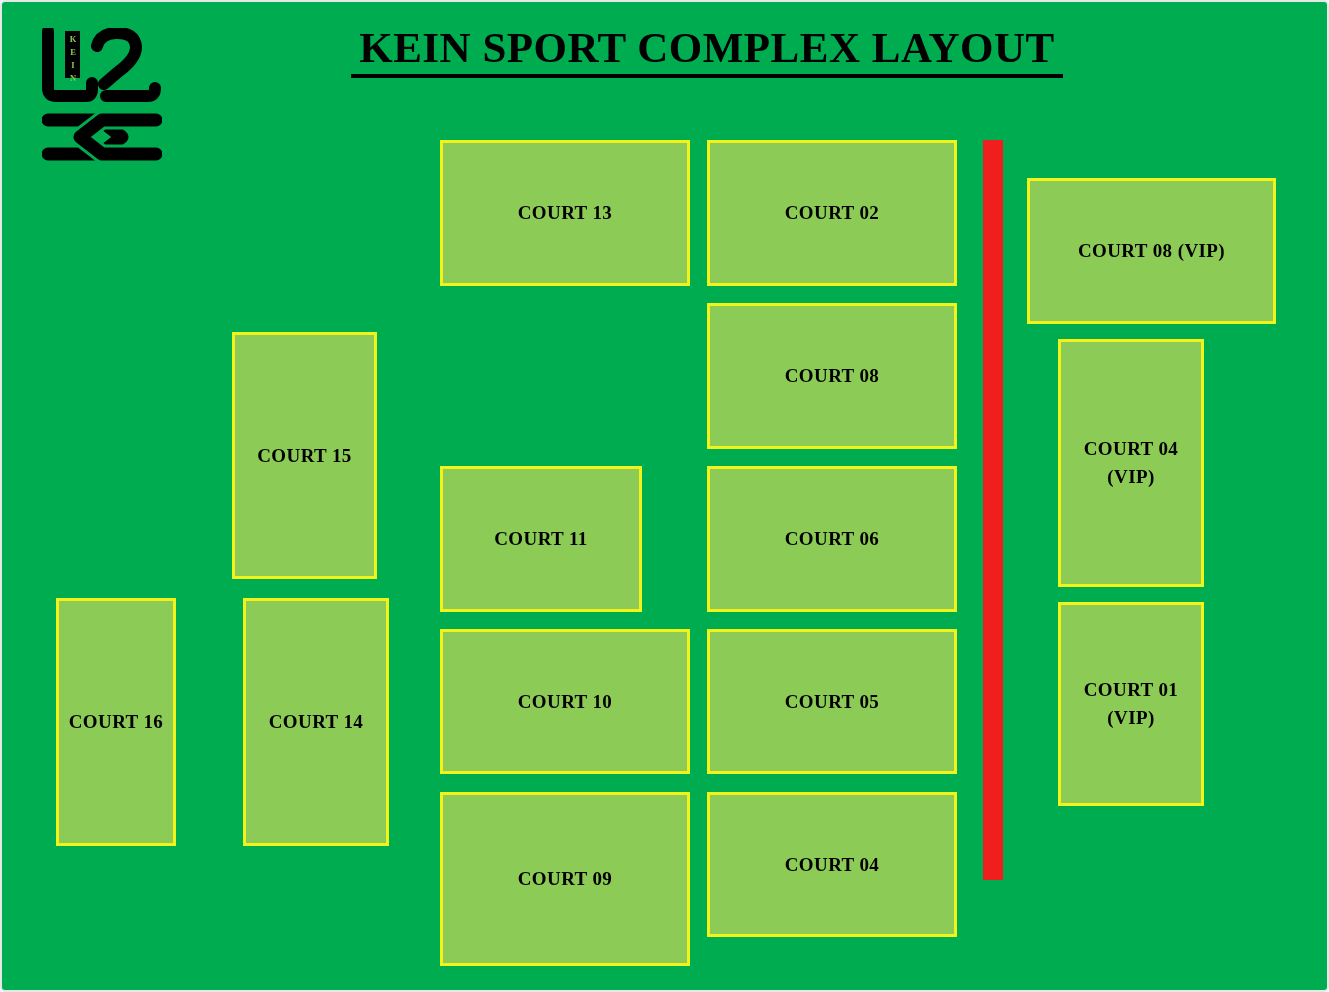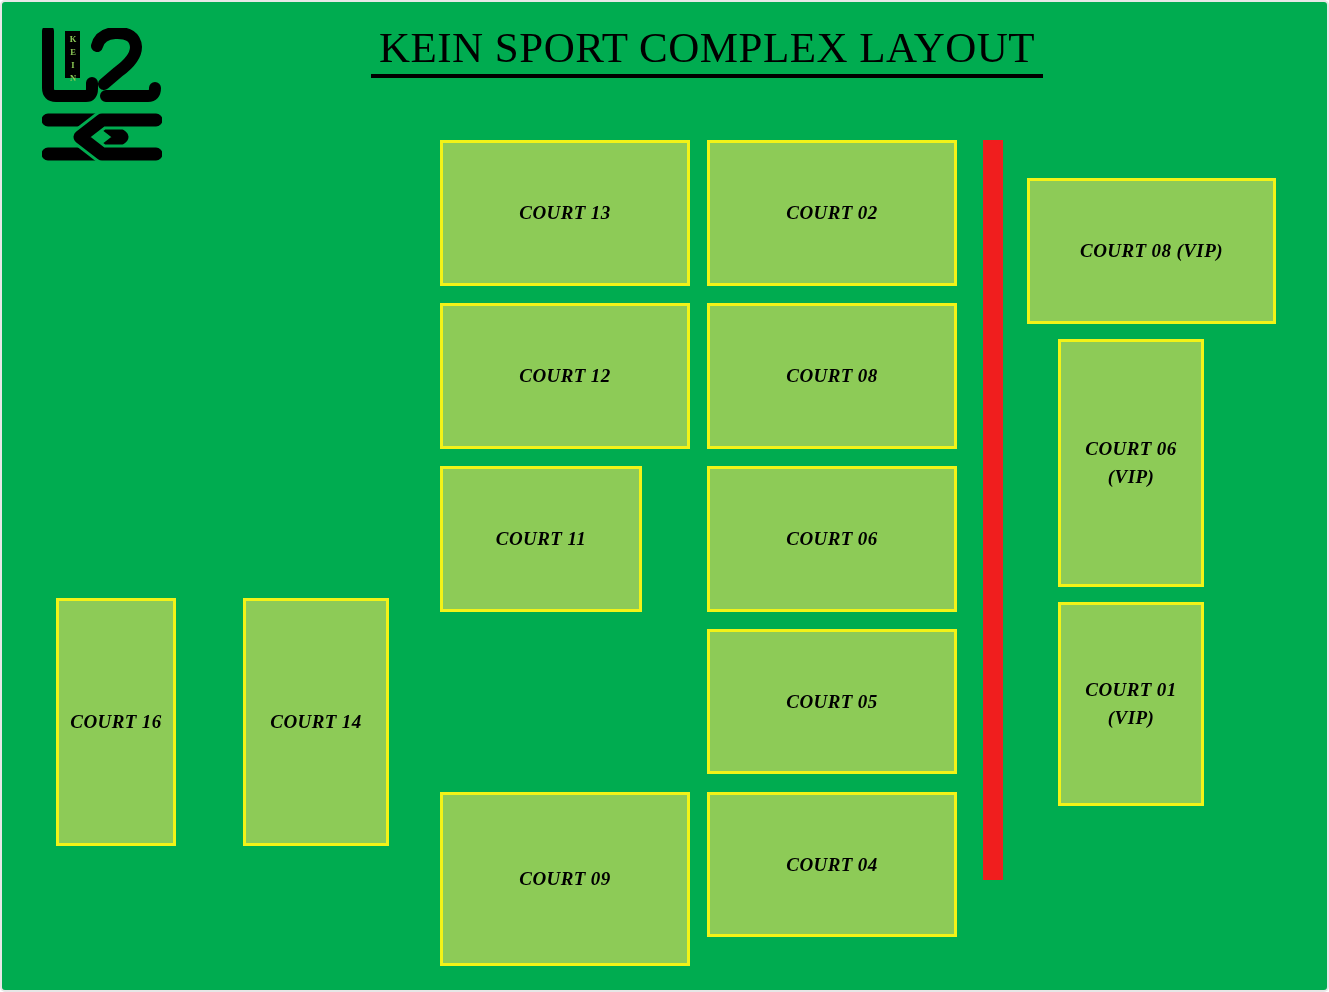--- a/index.html
+++ b/index.html
@@ -21,7 +21,7 @@
   .page-title span{
     display:inline-block;
     font-size:43px;
-    font-weight:normal;
+    font-weight:bold;
     letter-spacing:0.5px;
     color:var(--ink,#000);
     border-bottom:4px solid var(--ink,#000);

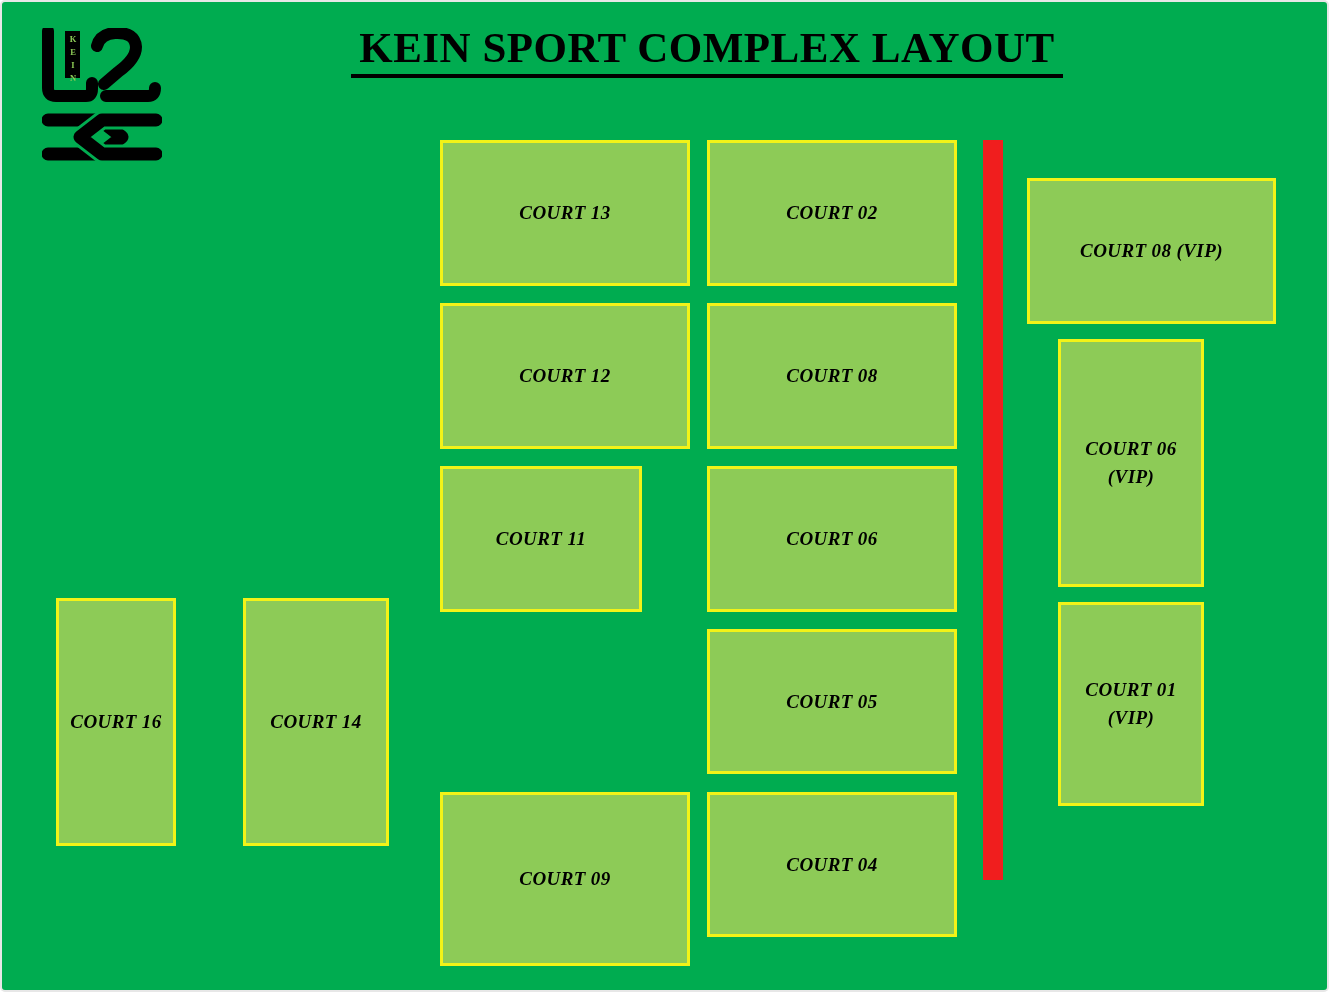--- a/index.html
+++ b/index.html
@@ -38,7 +38,6 @@
     align-items:center;
     justify-content:center;
     text-align:center;
-    font-style:italic;
   }
   .court .label{
     font-size:19px;

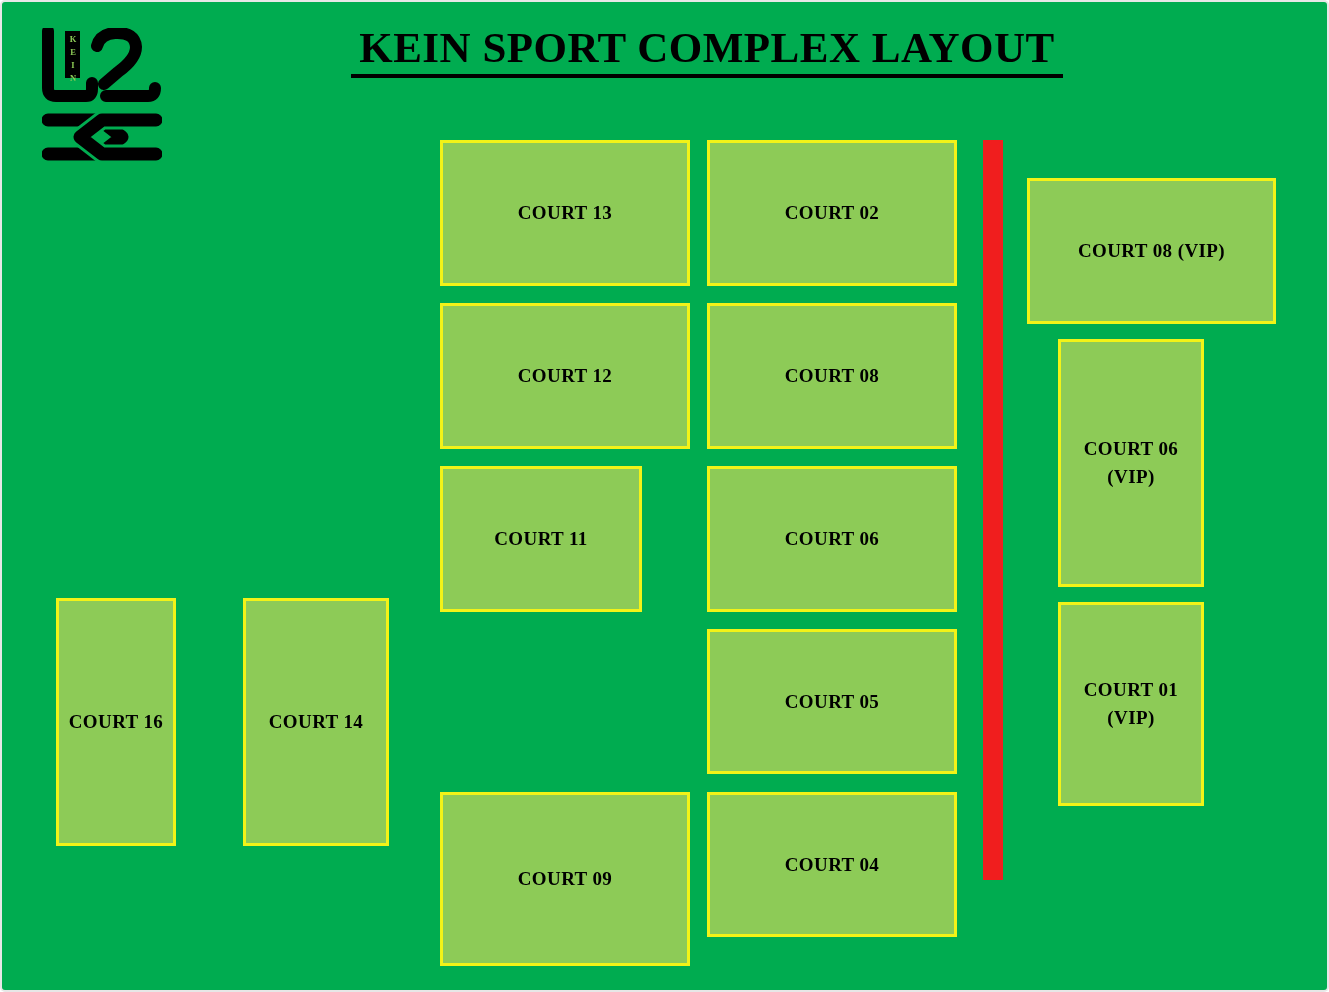--- a/index.html
+++ b/index.html
@@ -121,9 +121,6 @@
   <div class="court" id="court-13">
     <span class="label">COURT 13</span>
   </div>
-  <div class="court" id="court-12">
-    <span class="label">COURT 12</span>
-  </div>
   <div class="court" id="court-11">
     <span class="label">COURT 11</span>
   </div>

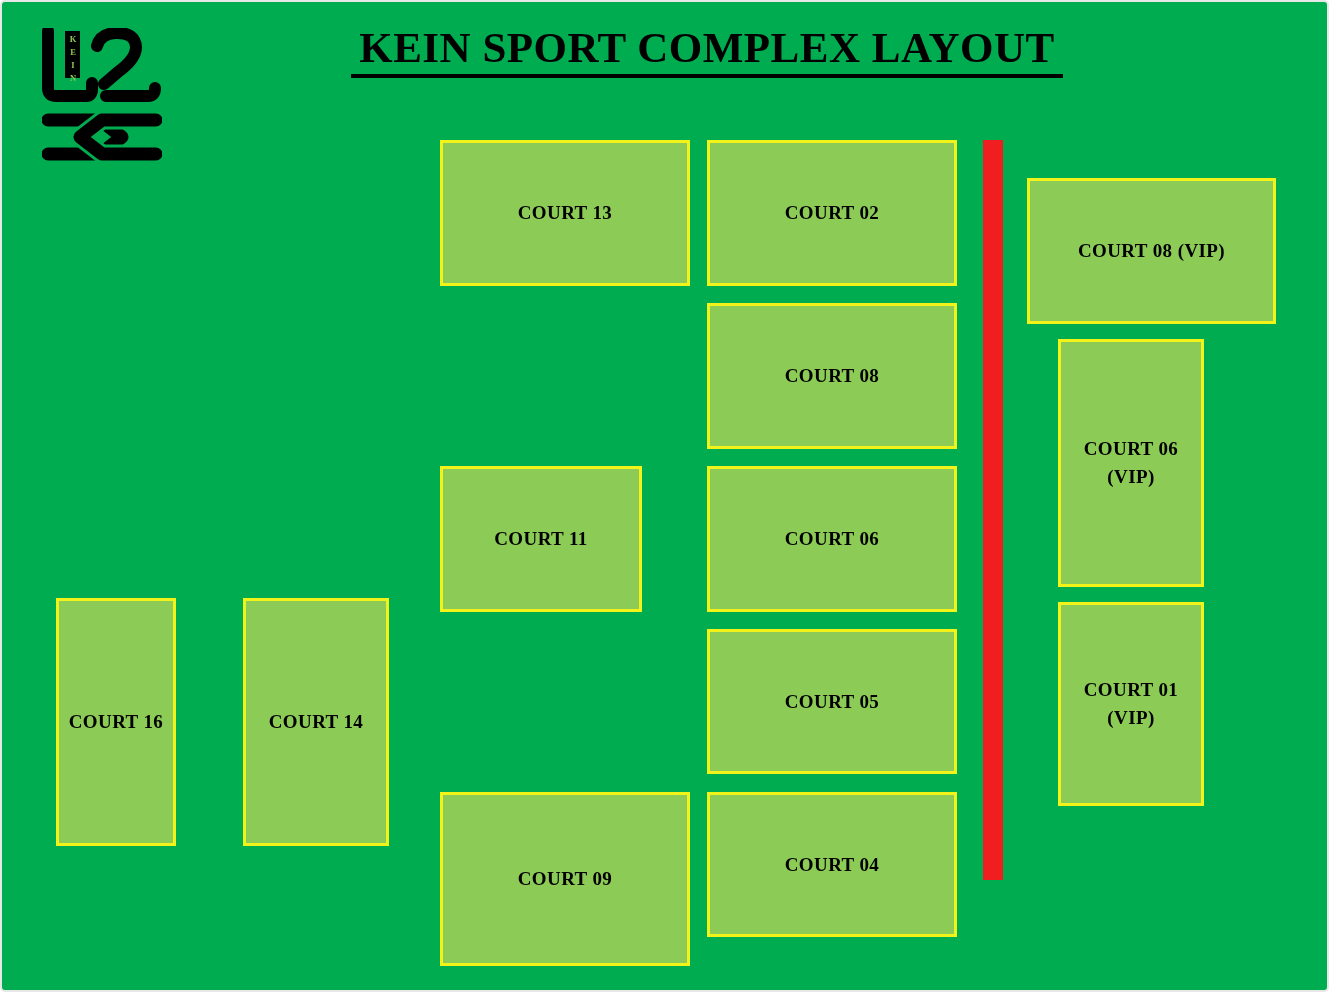--- a/index.html
+++ b/index.html
@@ -144,6 +144,9 @@
     <span class="label">COURT 04</span>
   </div>
 
+  <div class="court" id="court-15">
+    <span class="label">COURT 15</span>
+  </div>
   <div class="court" id="court-16">
     <span class="label">COURT 16</span>
   </div>

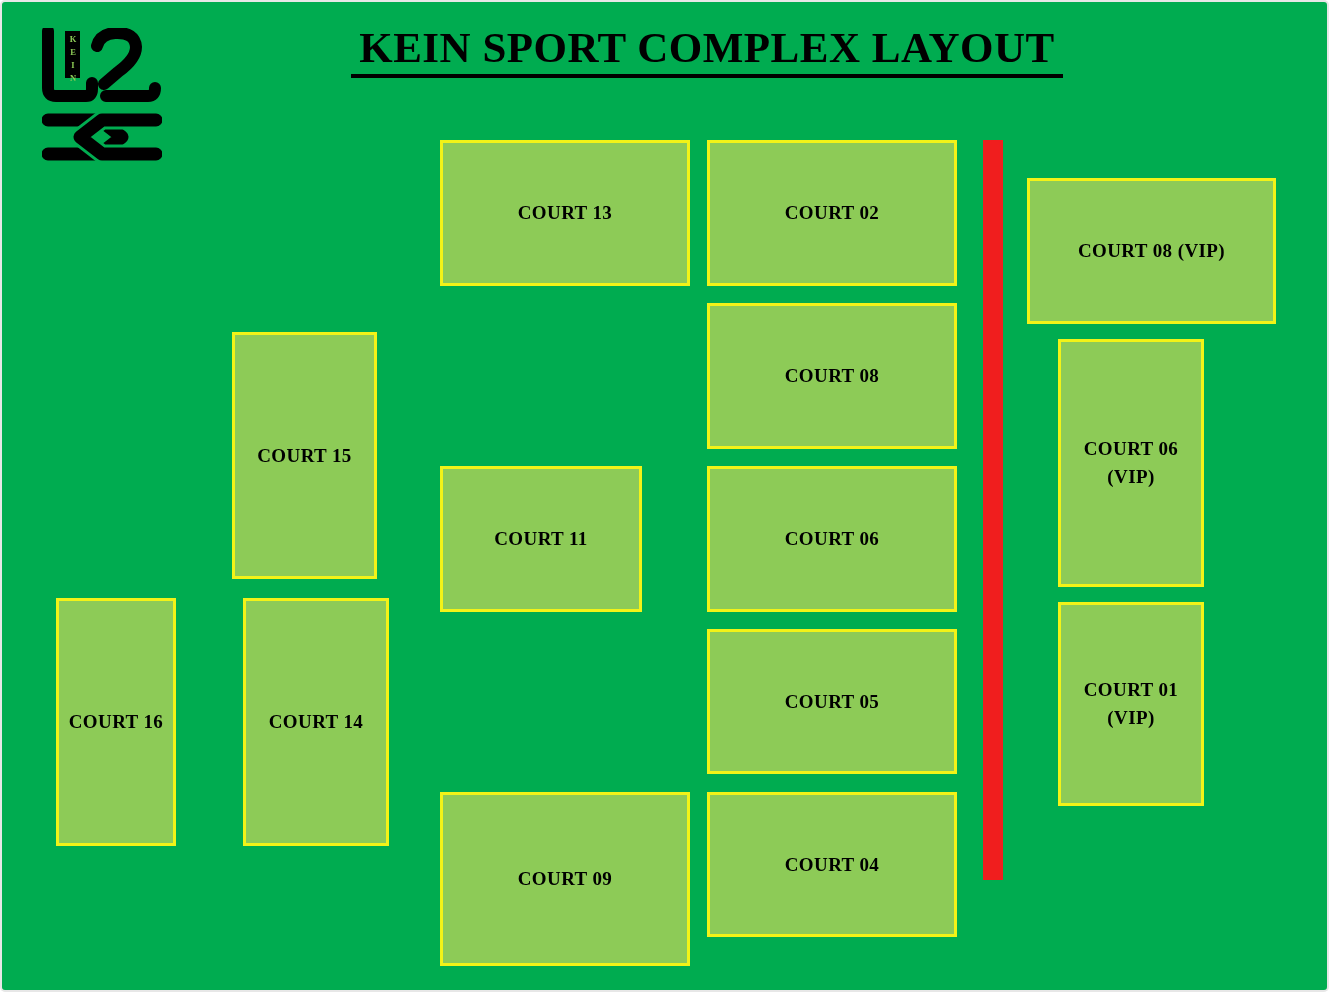--- a/index.html
+++ b/index.html
@@ -160,7 +160,7 @@
     <span class="label">COURT 08 (VIP)</span>
   </div>
   <div class="court" id="court-02">
-    <span class="label">COURT 06 (VIP)</span>
+    <span class="label">COURT 04 (VIP)</span>
   </div>
   <div class="court" id="court-01">
     <span class="label">COURT 01 (VIP)</span>

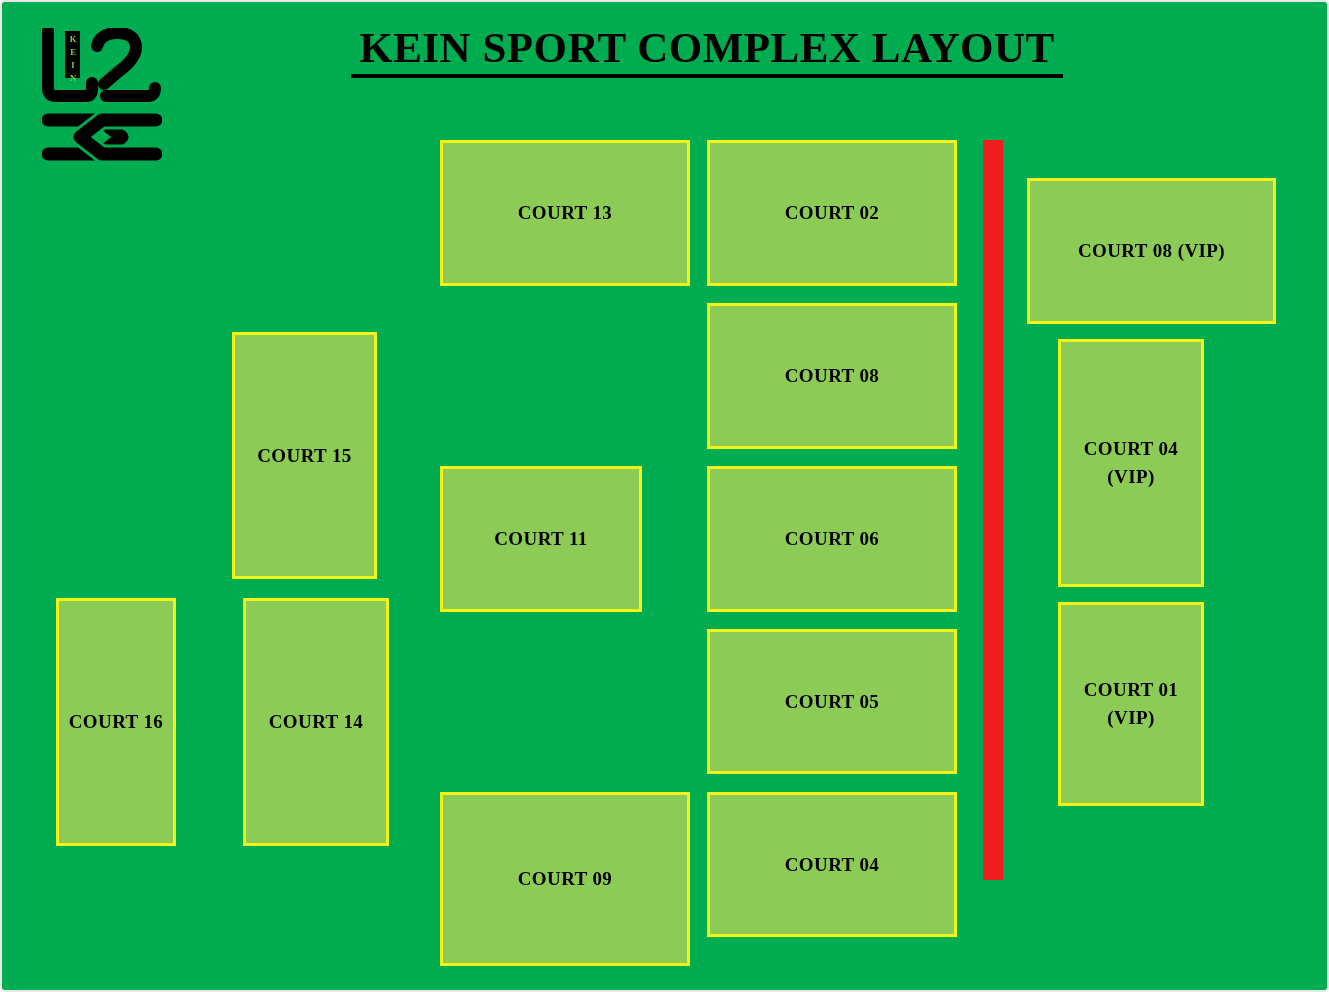--- a/index.html
+++ b/index.html
@@ -124,6 +124,9 @@
   <div class="court" id="court-11">
     <span class="label">COURT 11</span>
   </div>
+  <div class="court" id="court-10">
+    <span class="label">COURT 10</span>
+  </div>
   <div class="court" id="court-09">
     <span class="label">COURT 09</span>
   </div>

